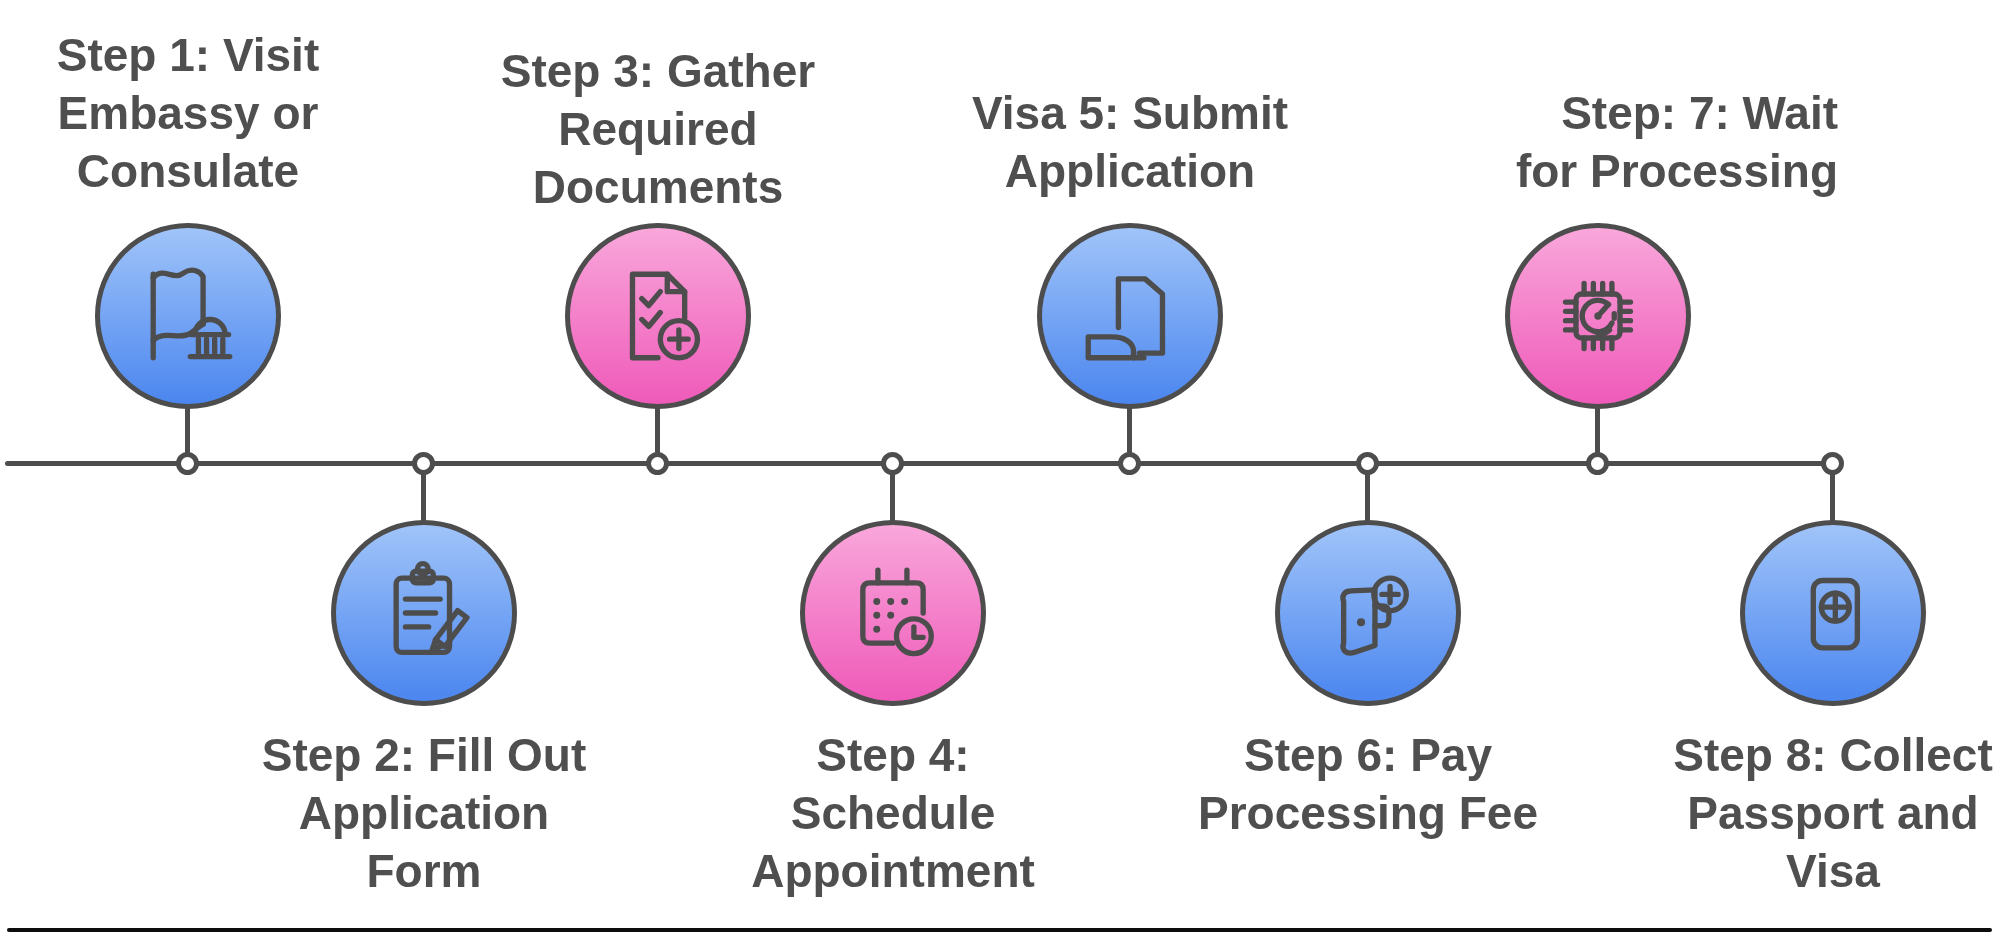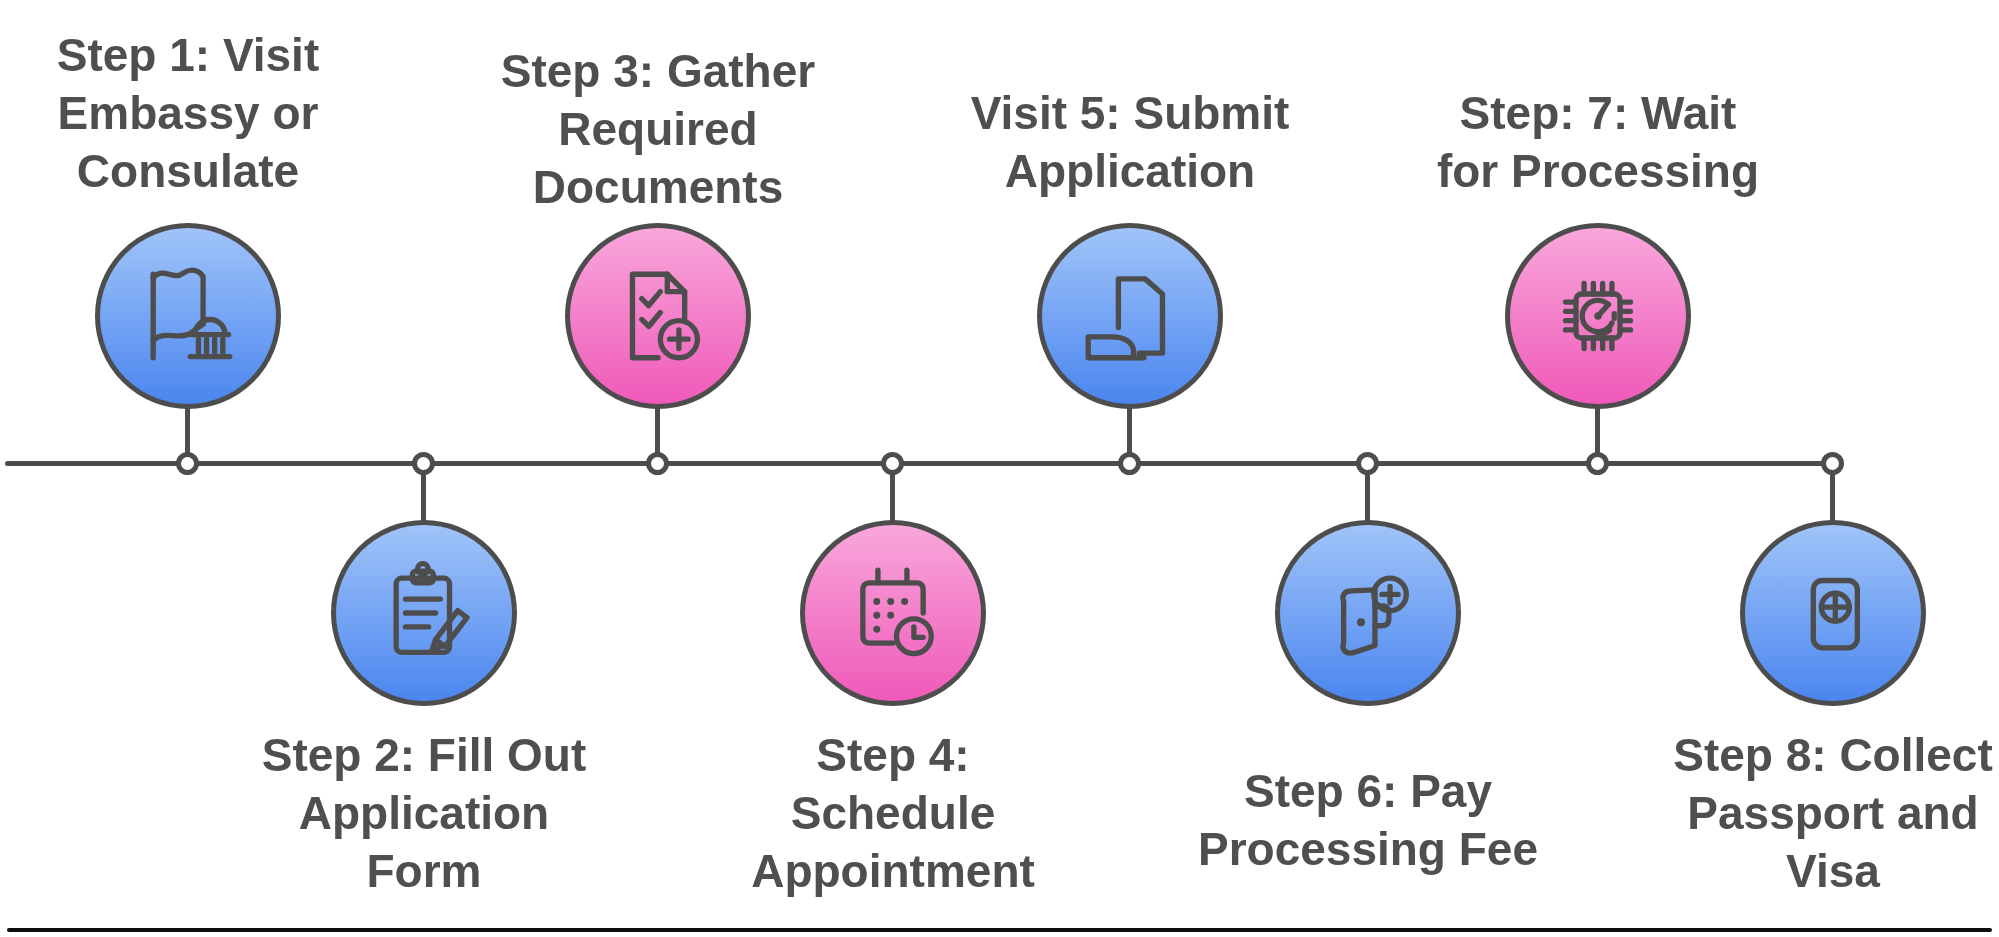--- a/index.html
+++ b/index.html
@@ -118,7 +118,7 @@
   </div>
 
   <div>
-    <div class="step-label" style="left:890px;top:84px;">Visit 5: Submit
+    <div class="step-label" style="left:890px;top:84px;">Visa 5: Submit
 Application</div>
     <div class="stem" style="left:1127px;top:405px;height:58px;"></div>
     <div class="node-dot" style="left:1118px;top:452px;"></div>

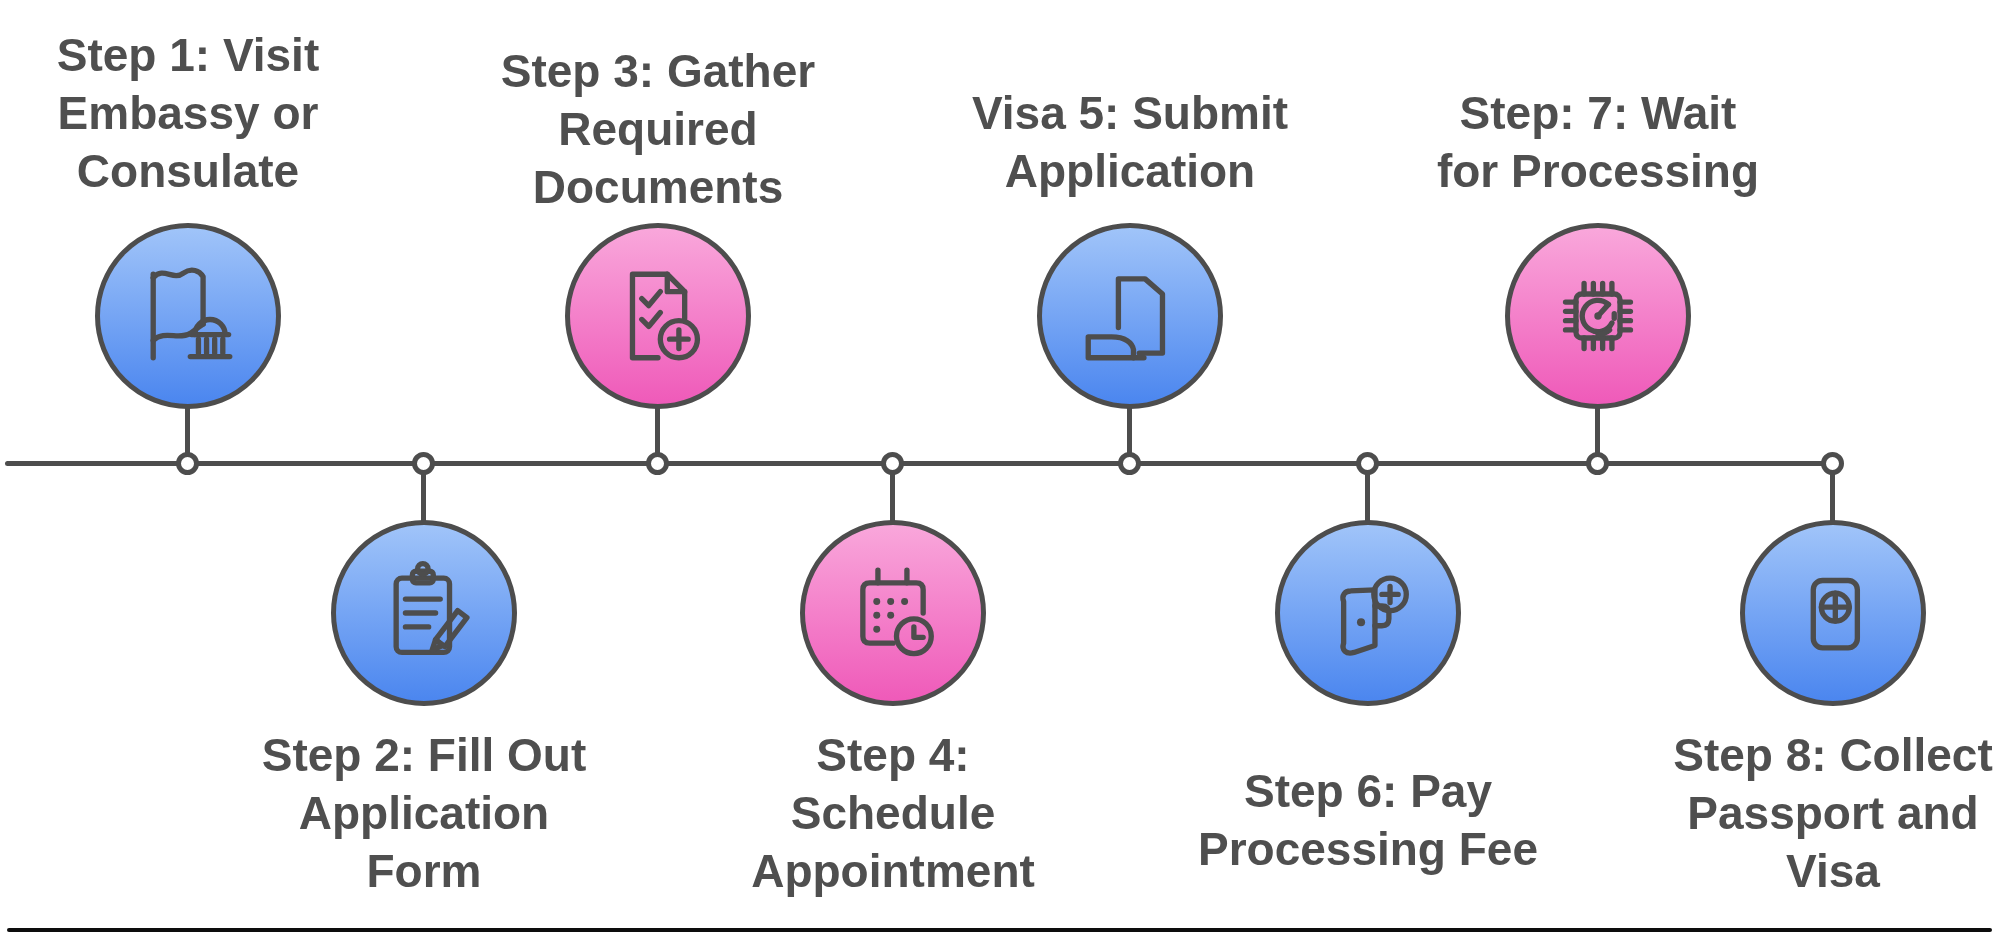--- a/index.html
+++ b/index.html
@@ -148,7 +148,7 @@
   </div>
 
   <div>
-    <div class="step-label" style="left:1358px;top:84px;">Step: 7: Wait
+    <div class="step-label" style="left:1358px;top:84px;text-align:right;">Step: 7: Wait
 for Processing</div>
     <div class="stem" style="left:1595px;top:405px;height:58px;"></div>
     <div class="node-dot" style="left:1586px;top:452px;"></div>

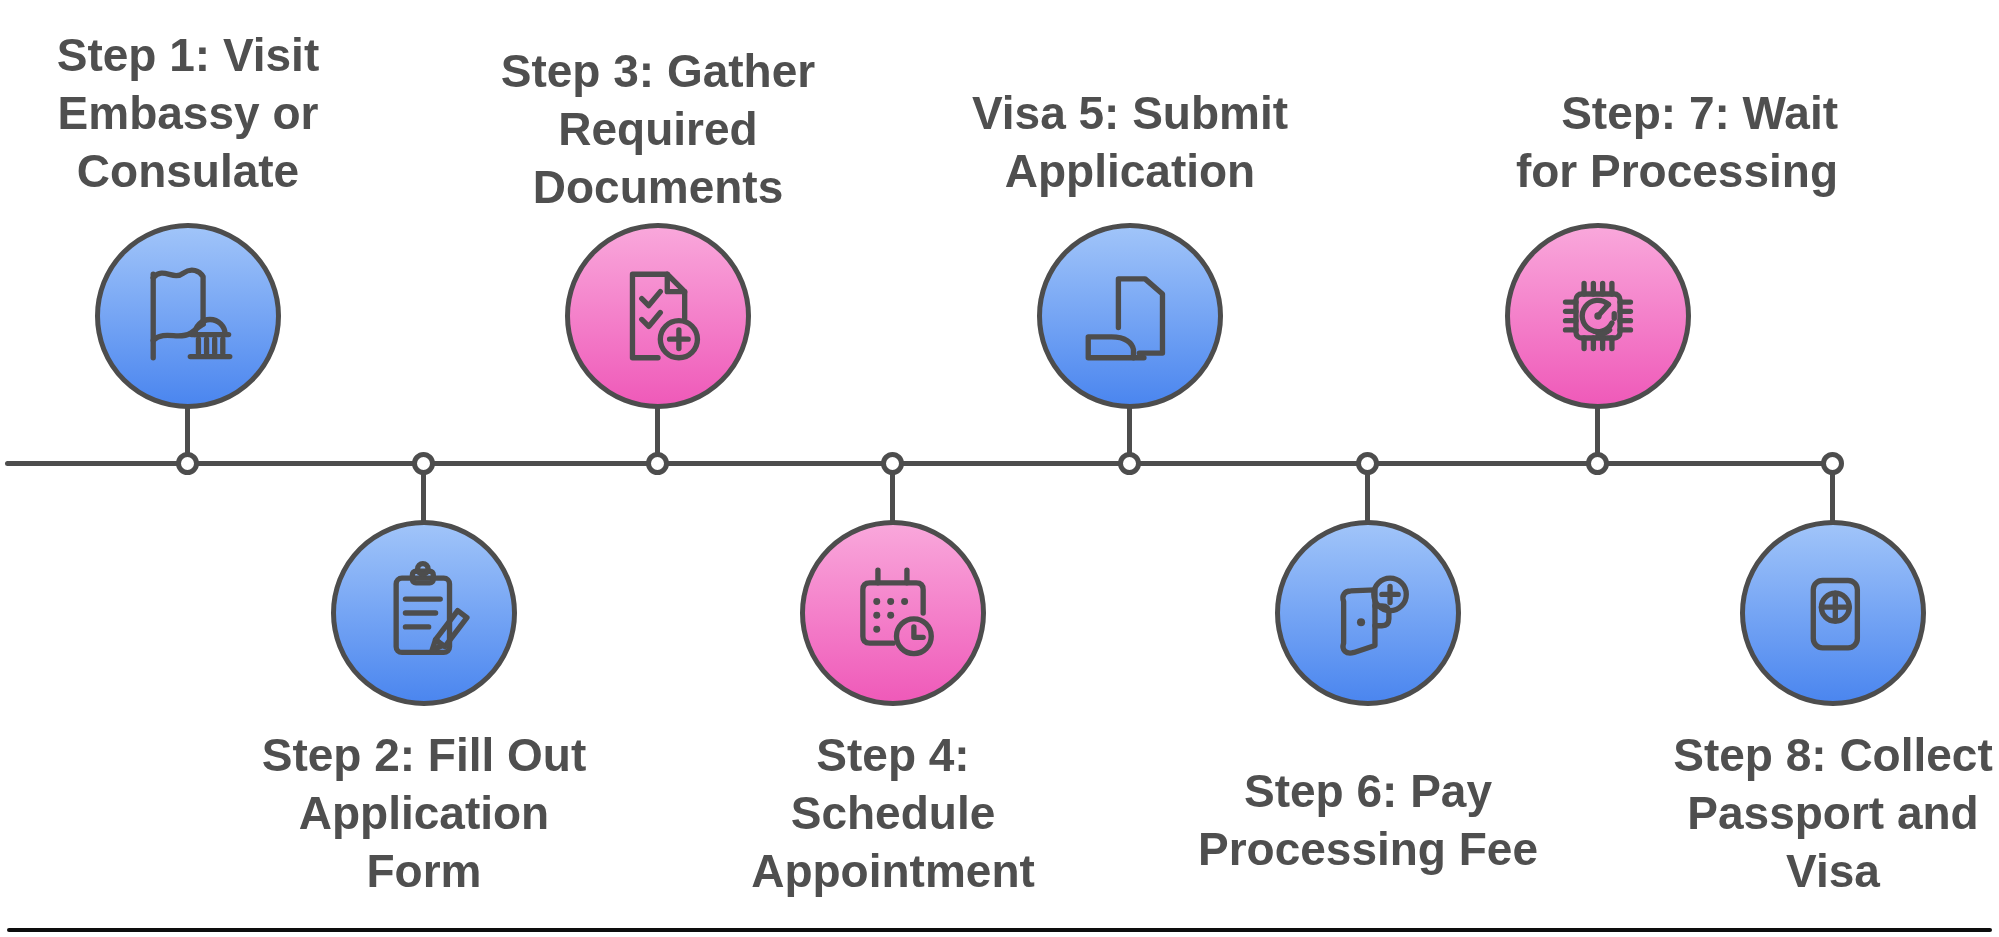--- a/index.html
+++ b/index.html
@@ -143,7 +143,7 @@
         <path class="stk" d="M69 27 V41 M62 34 H76"></path>
       </svg>
     </div>
-    <div class="step-label" style="left:1128px;top:726px;margin-top:36px;">Step 6: Pay
+    <div class="step-label" style="left:1128px;top:726px;">Step 6: Pay
 Processing Fee</div>
   </div>
 

